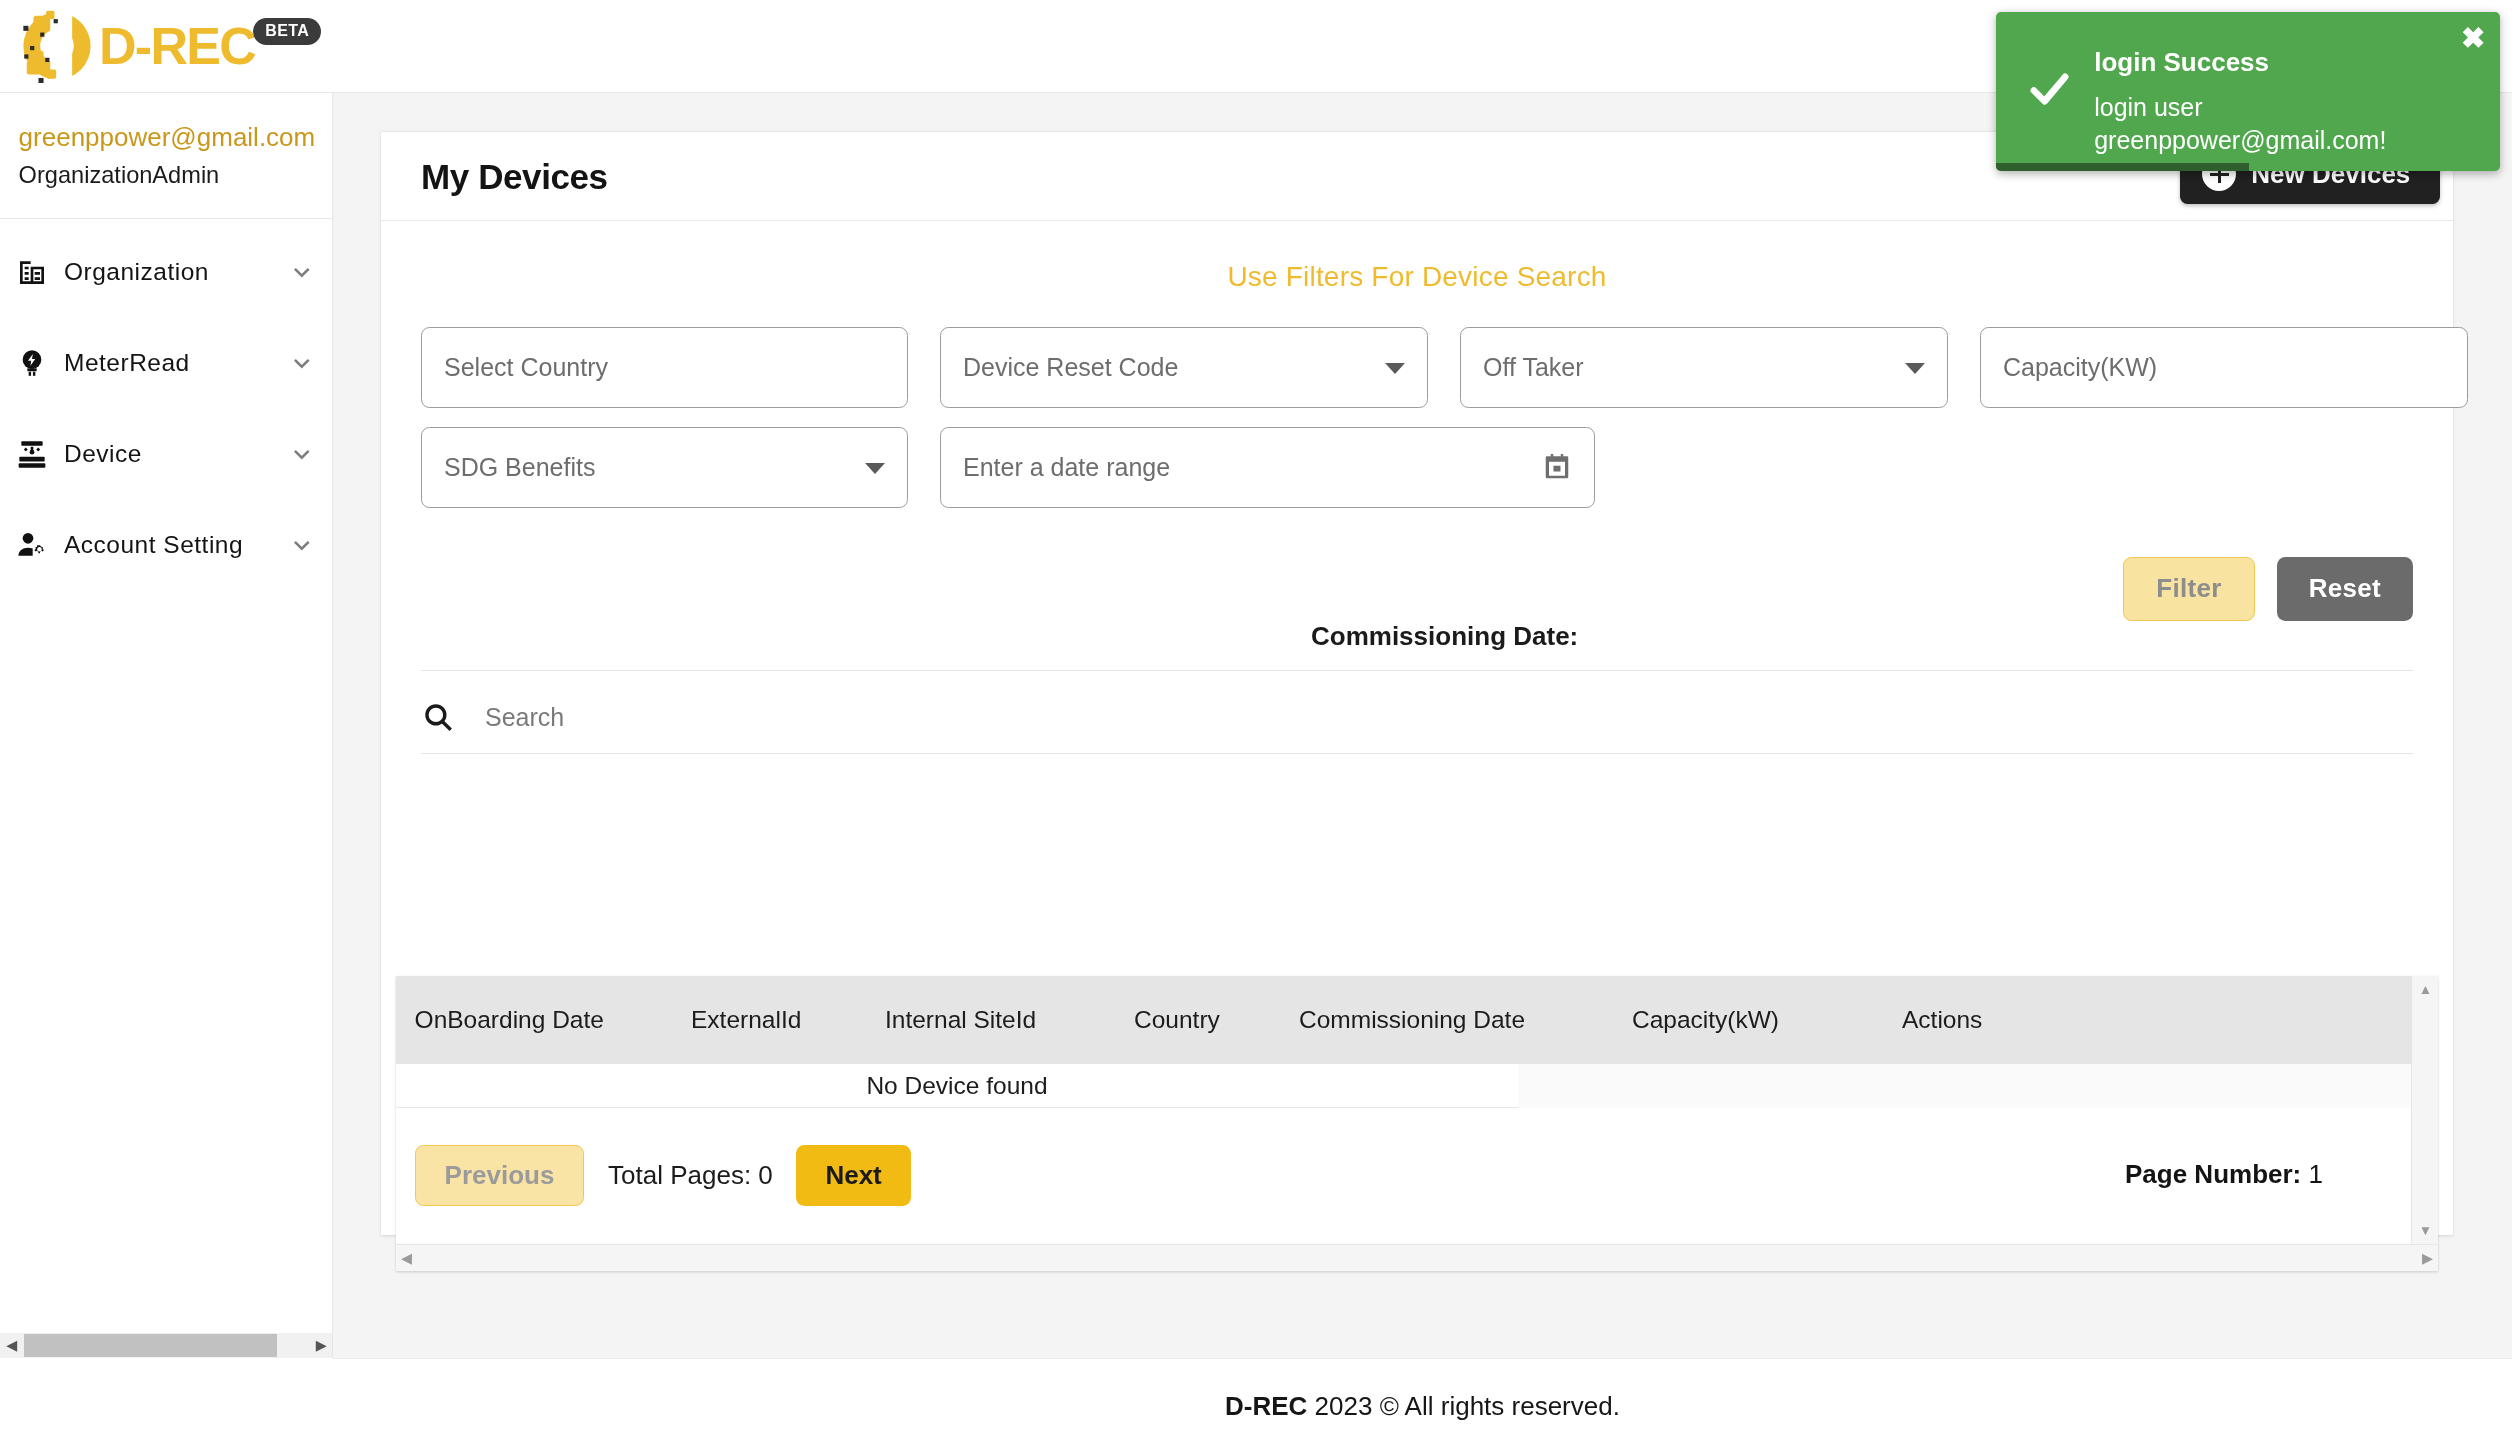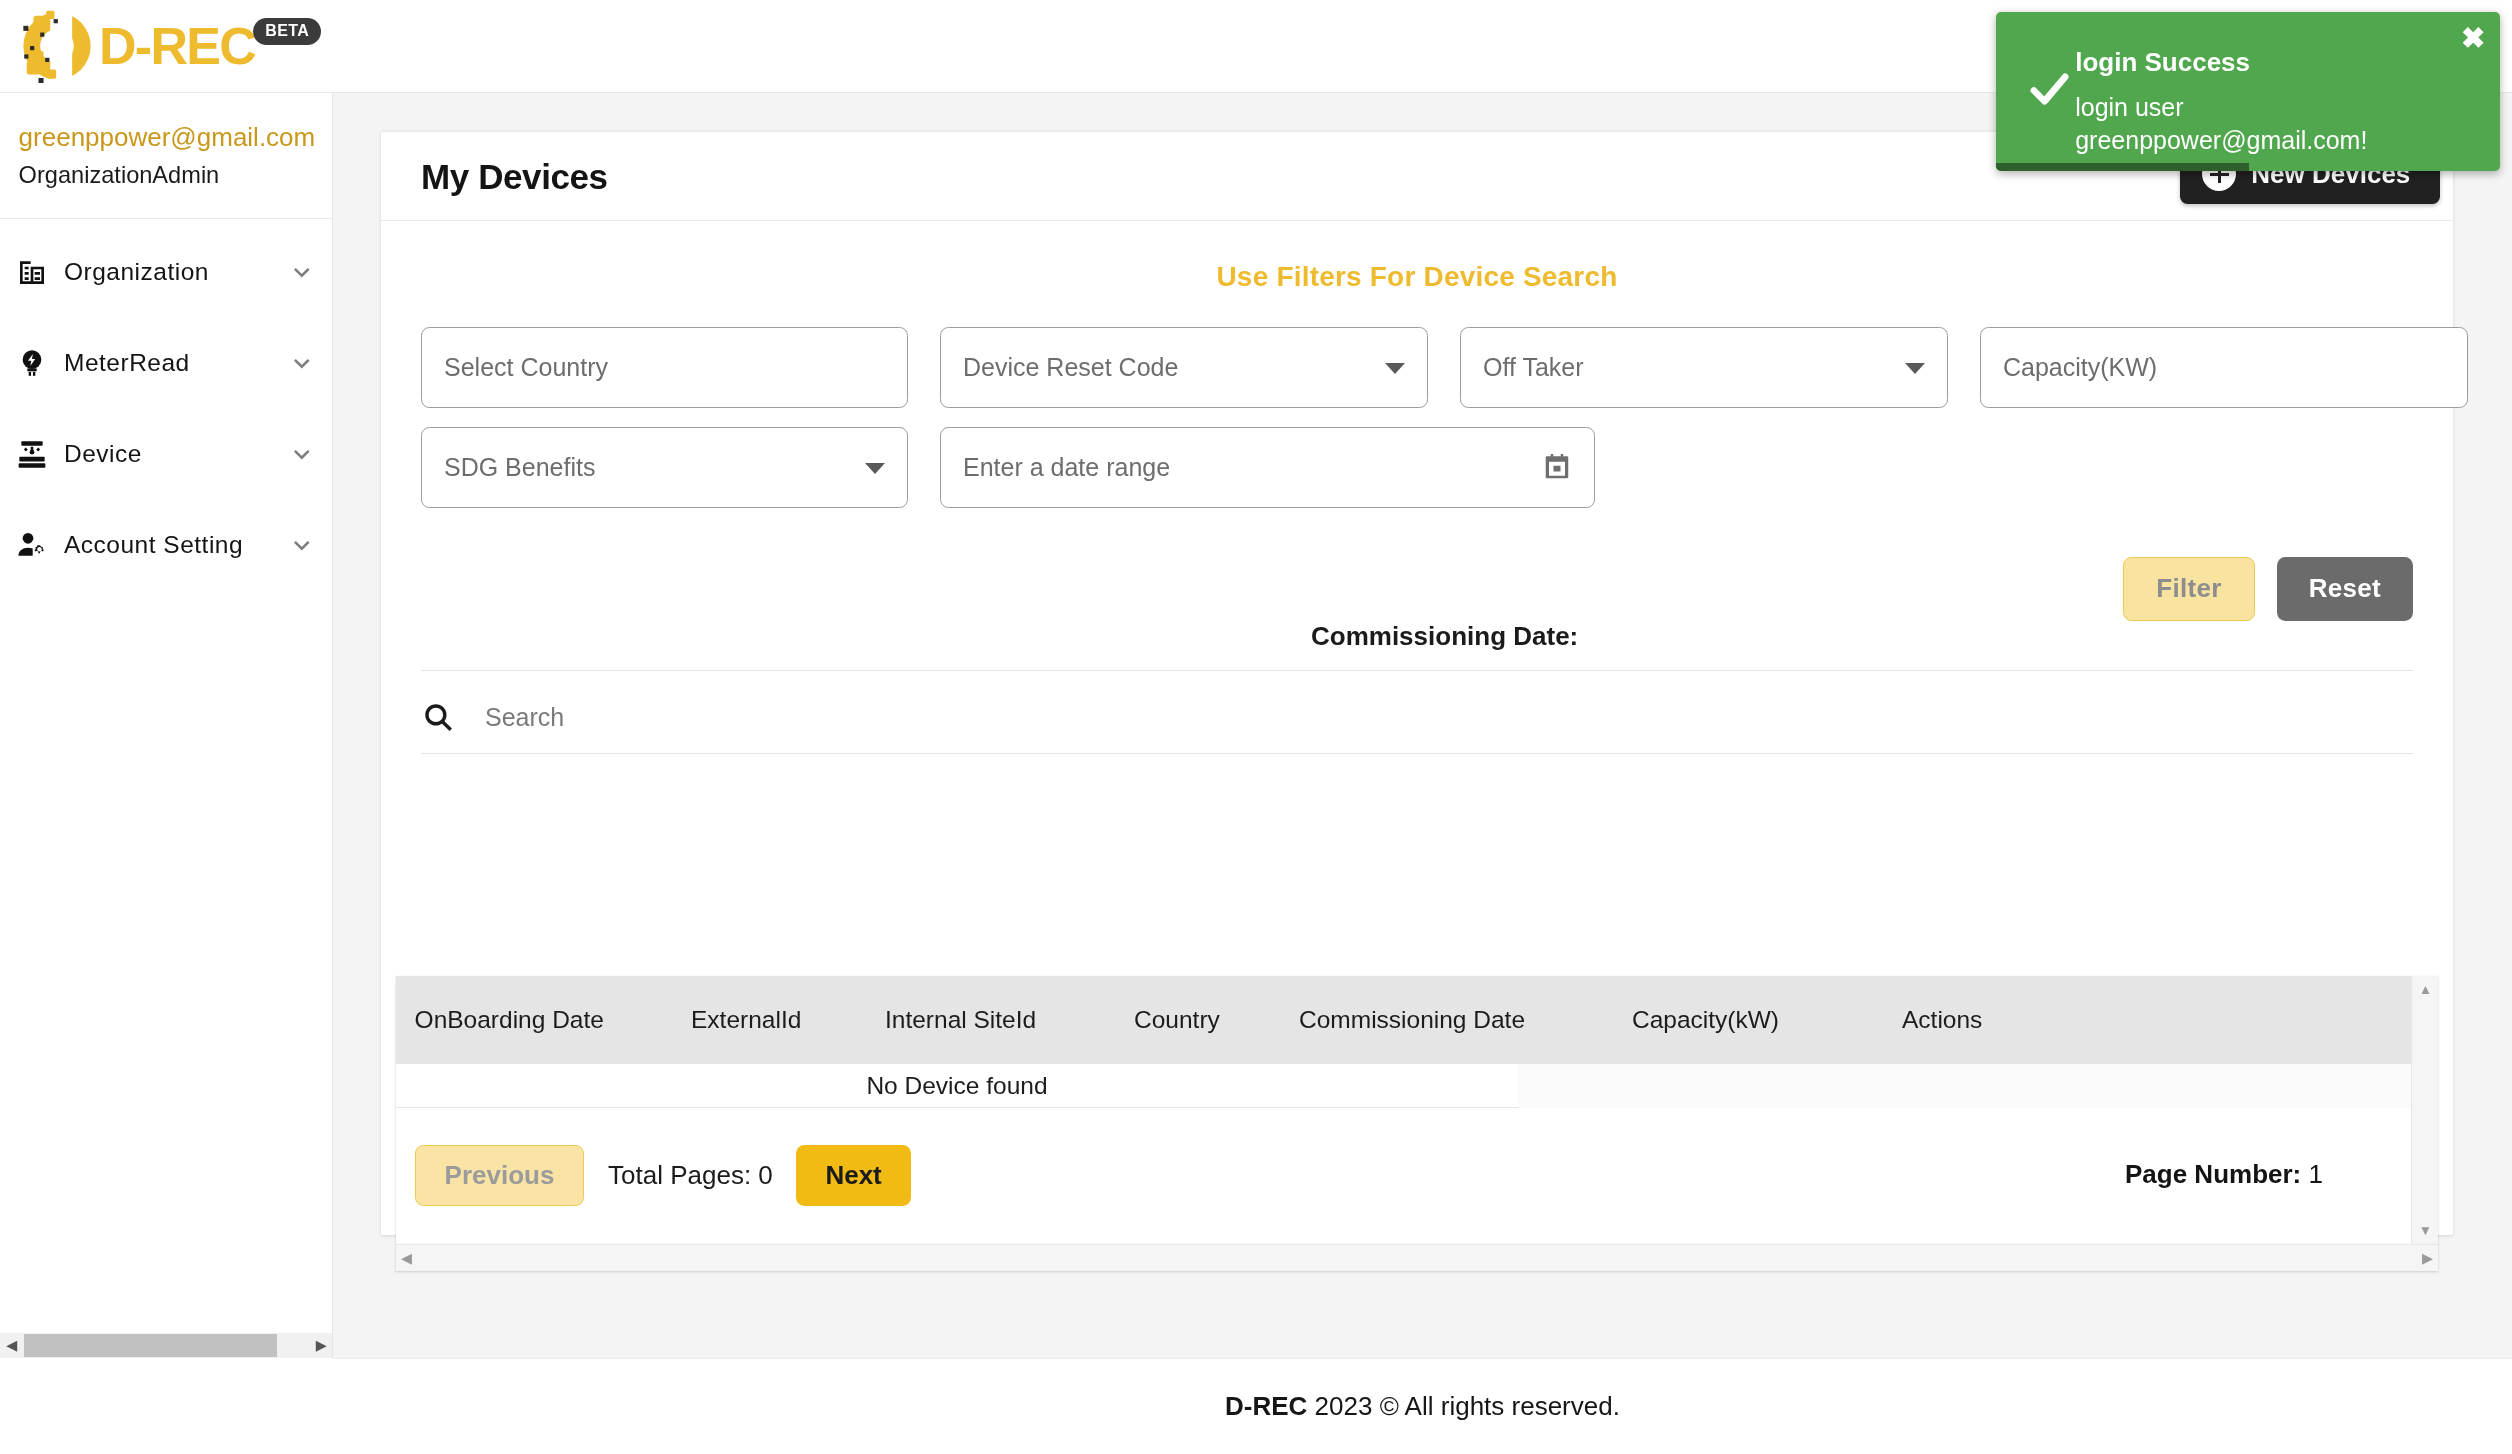--- a/index.html
+++ b/index.html
@@ -285,7 +285,7 @@
     position: absolute; left: 30px; top: 54px;
     width: 47px; height: 47px; color: #ffffff;
   }
-  .toast-body { position: absolute; left: 79px; top: 34px; color: #ffffff; }
+  .toast-body { position: absolute; left: 98px; top: 34px; color: #ffffff; }
   .toast-title { font-size: 26px; font-weight: 800; line-height: 1.25; }
   .toast-msg { font-size: 25px; line-height: 1.3; margin-top: 13px; width: 354px; }
   .toast-close {

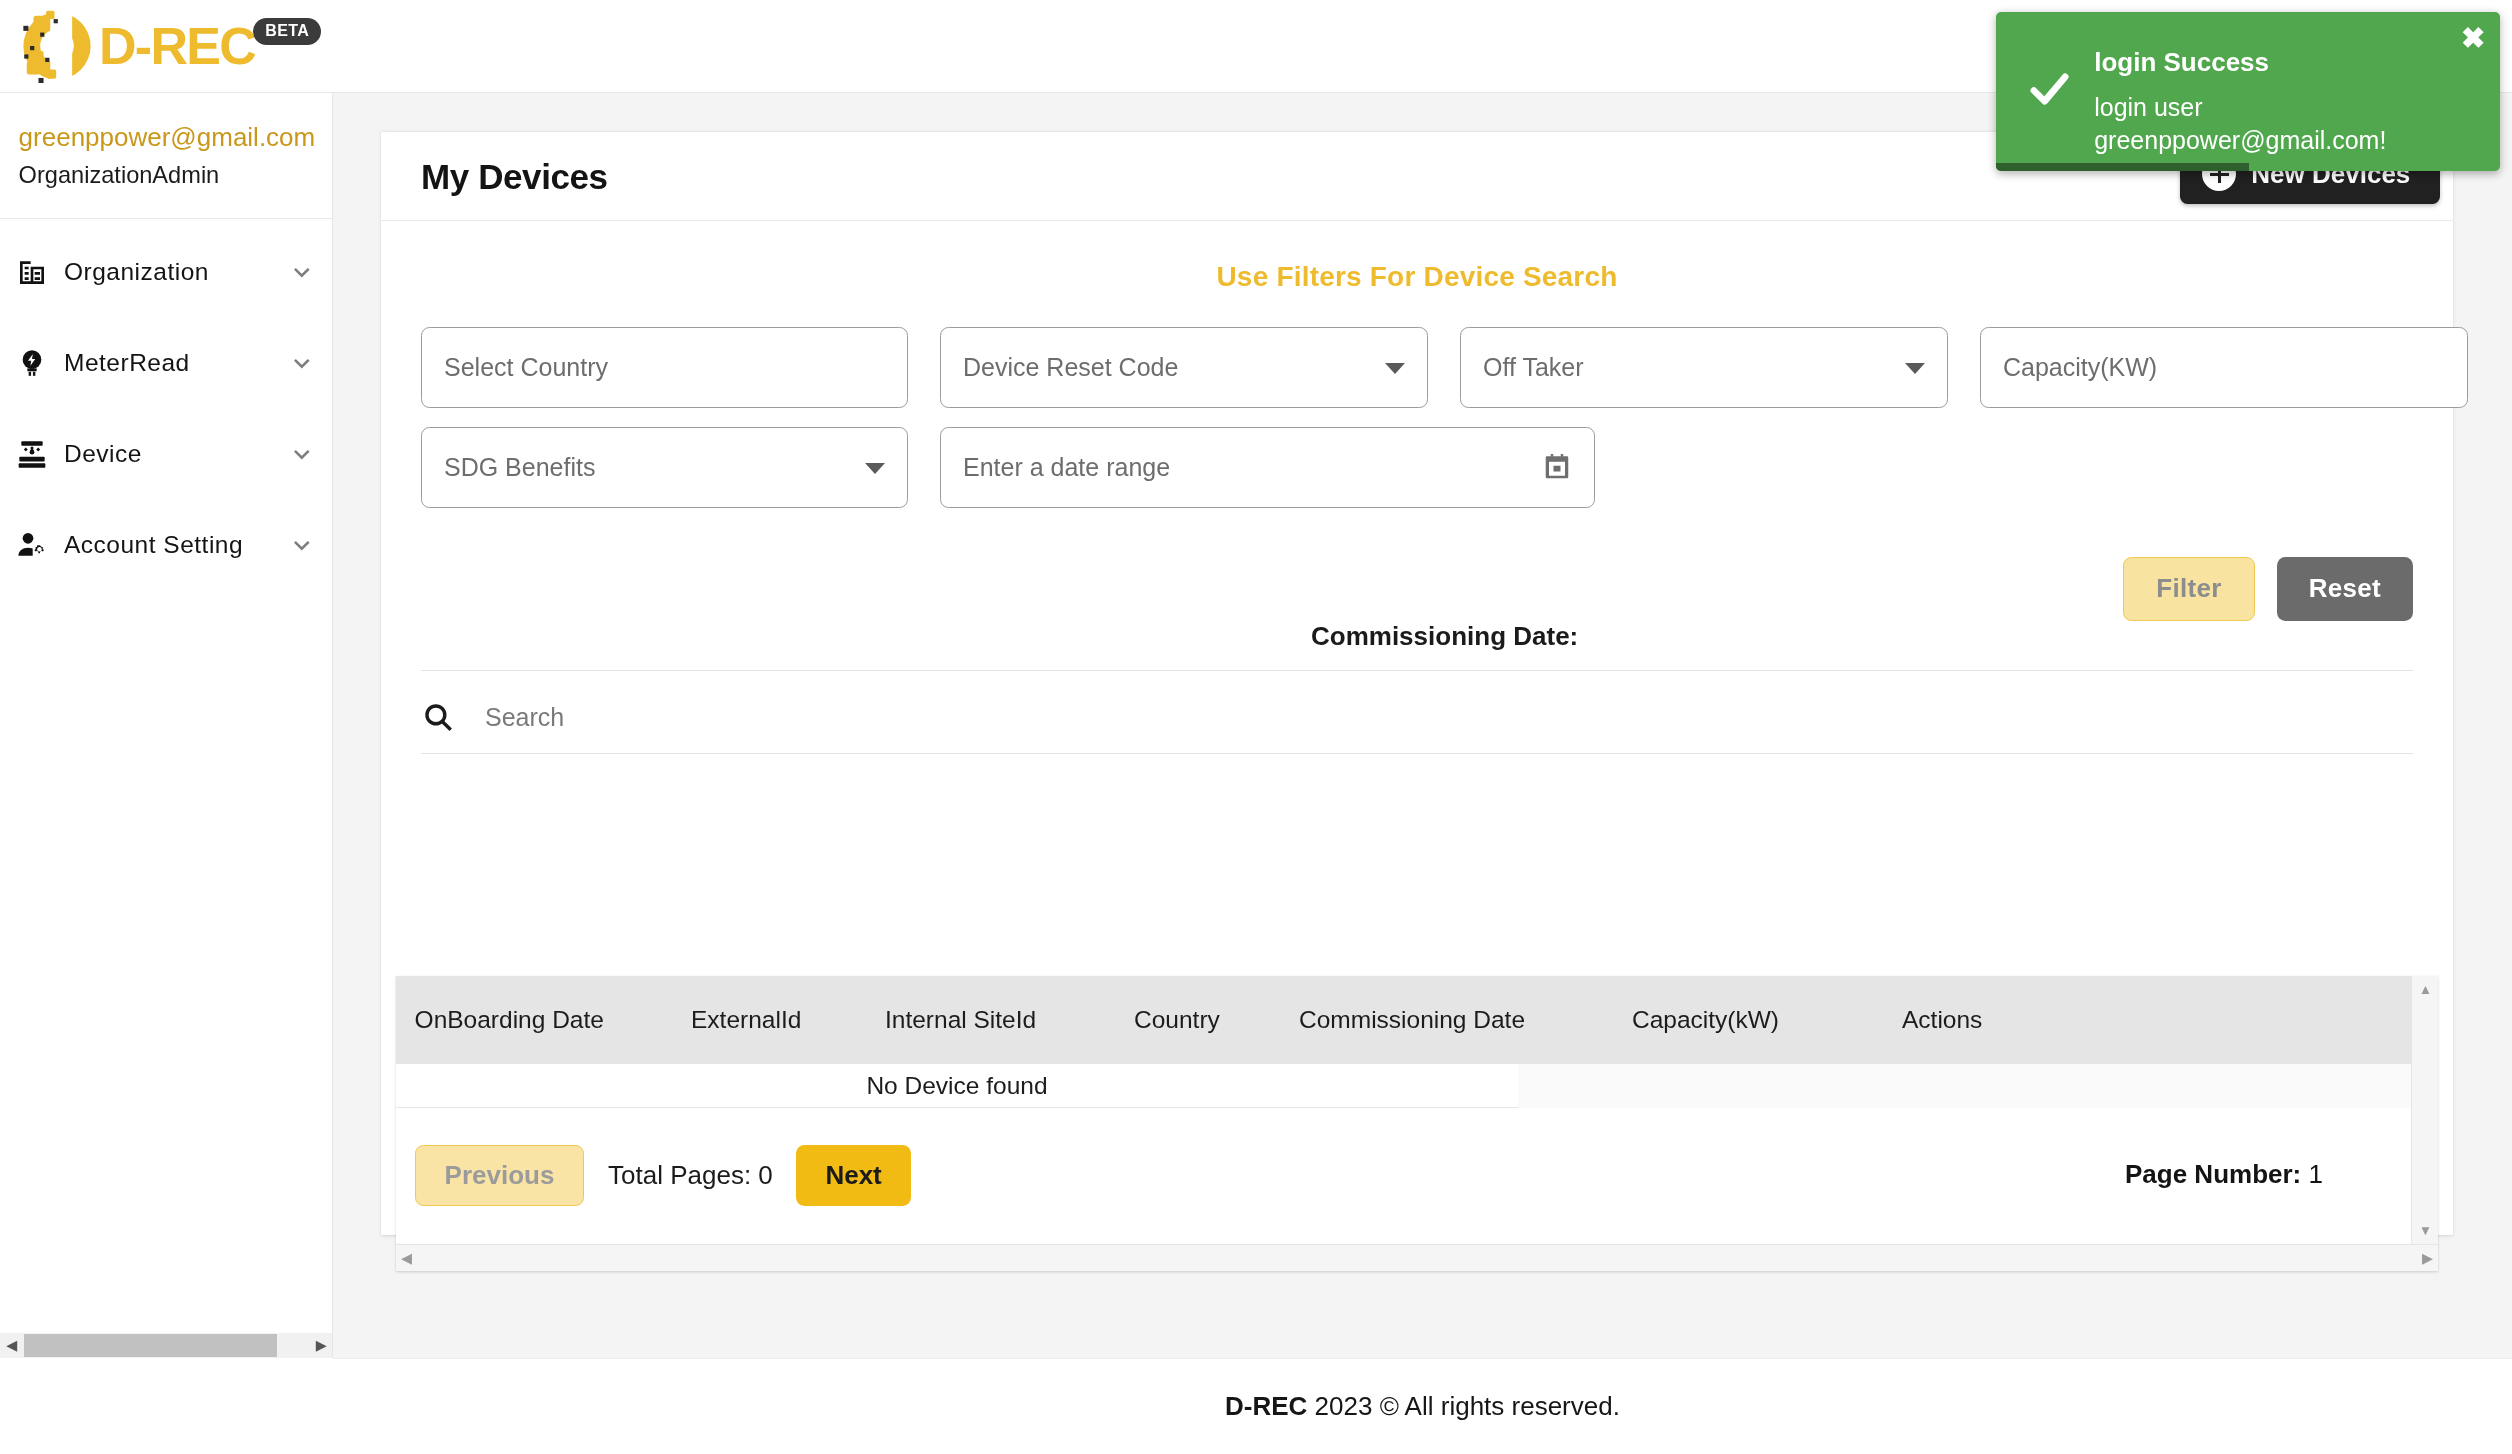--- a/index.html
+++ b/index.html
@@ -128,7 +128,7 @@
   
   .filters-title {
     text-align: center; color: #EFBB2E;
-    font-size: 28px; font-weight: 700;
+    font-size: 28px; font-weight: 400;
     margin-top: 40px; letter-spacing: 0.2px;
   }
   .filter-row {

